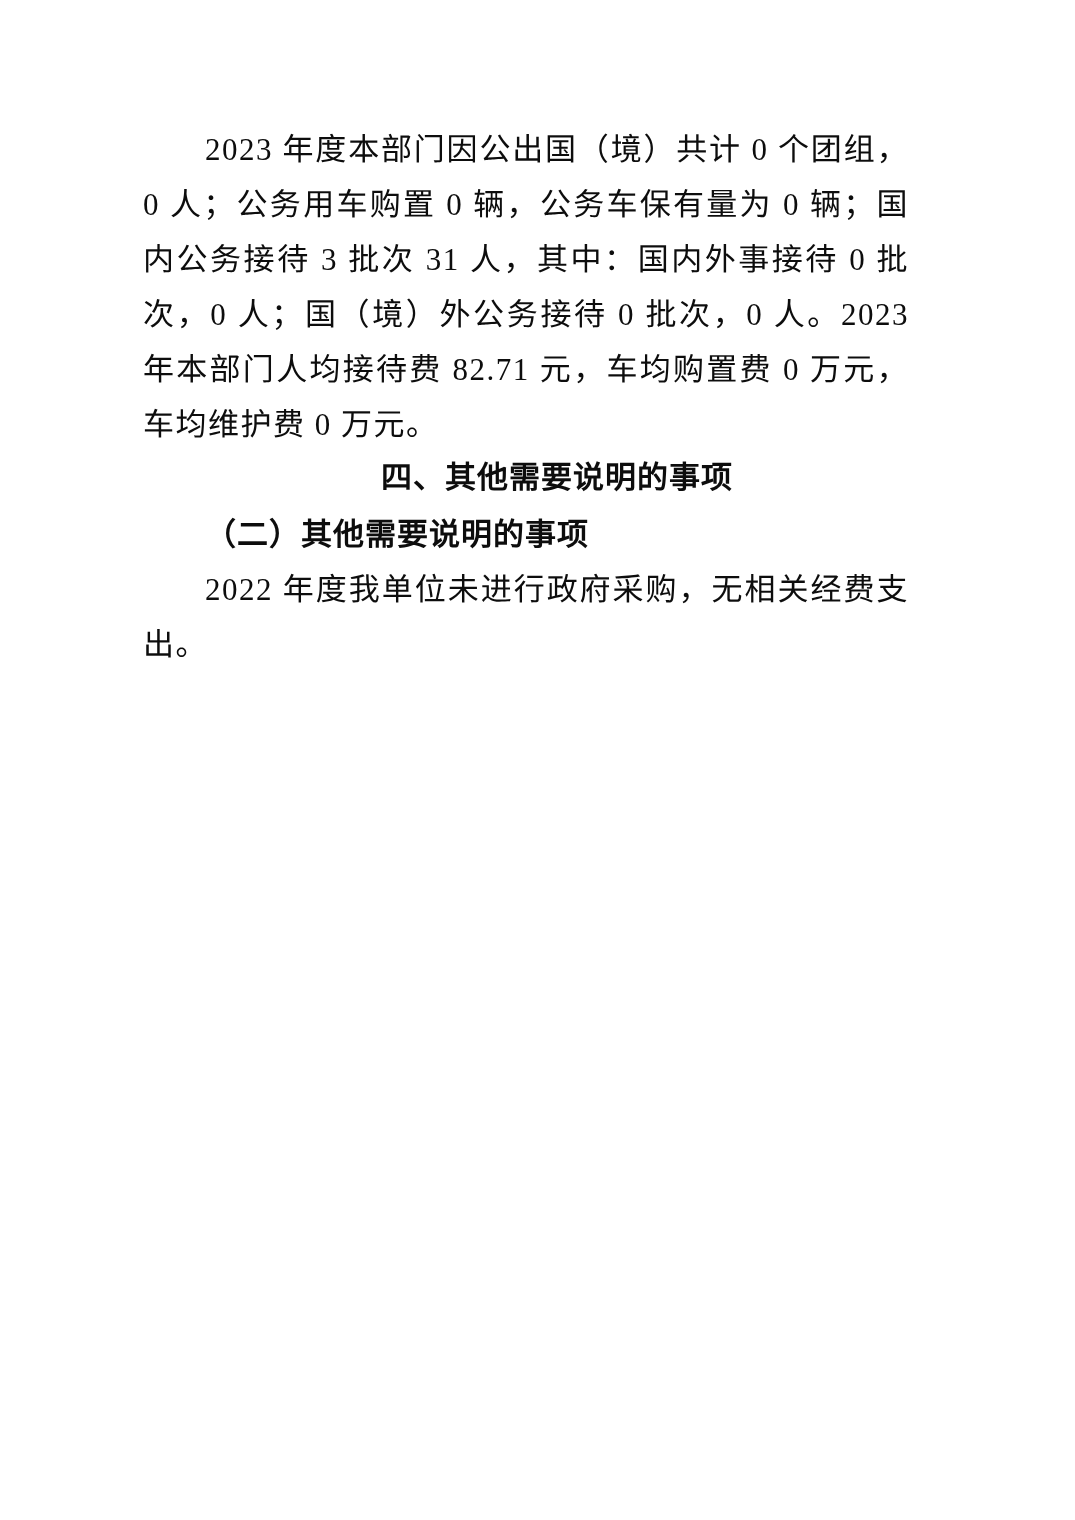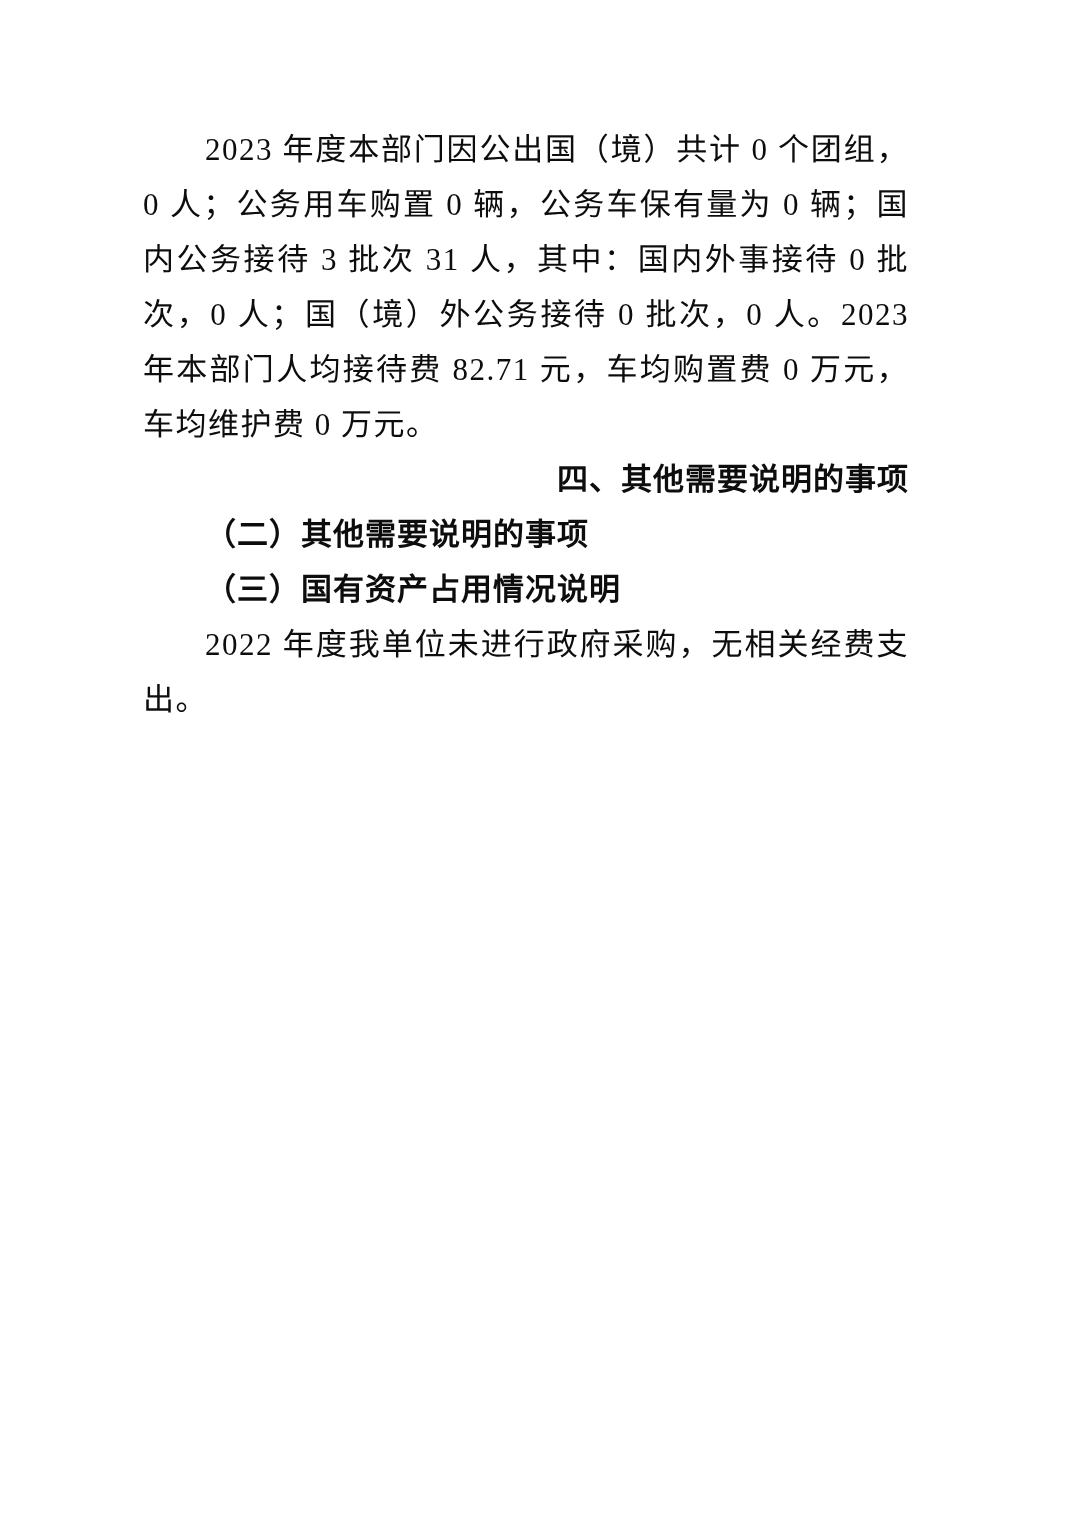--- a/index.html
+++ b/index.html
@@ -33,10 +33,10 @@
     word-break: break-all;
   }
   .heading-major {
-    font-family: Liberation Sans, sans-serif;
+    font-family: Liberation Mono, monospace;
     font-weight: 700;
     letter-spacing: 1px;
-    text-align: right;
+    text-align: center;
   }
   .heading-sub {
     font-weight: 700;

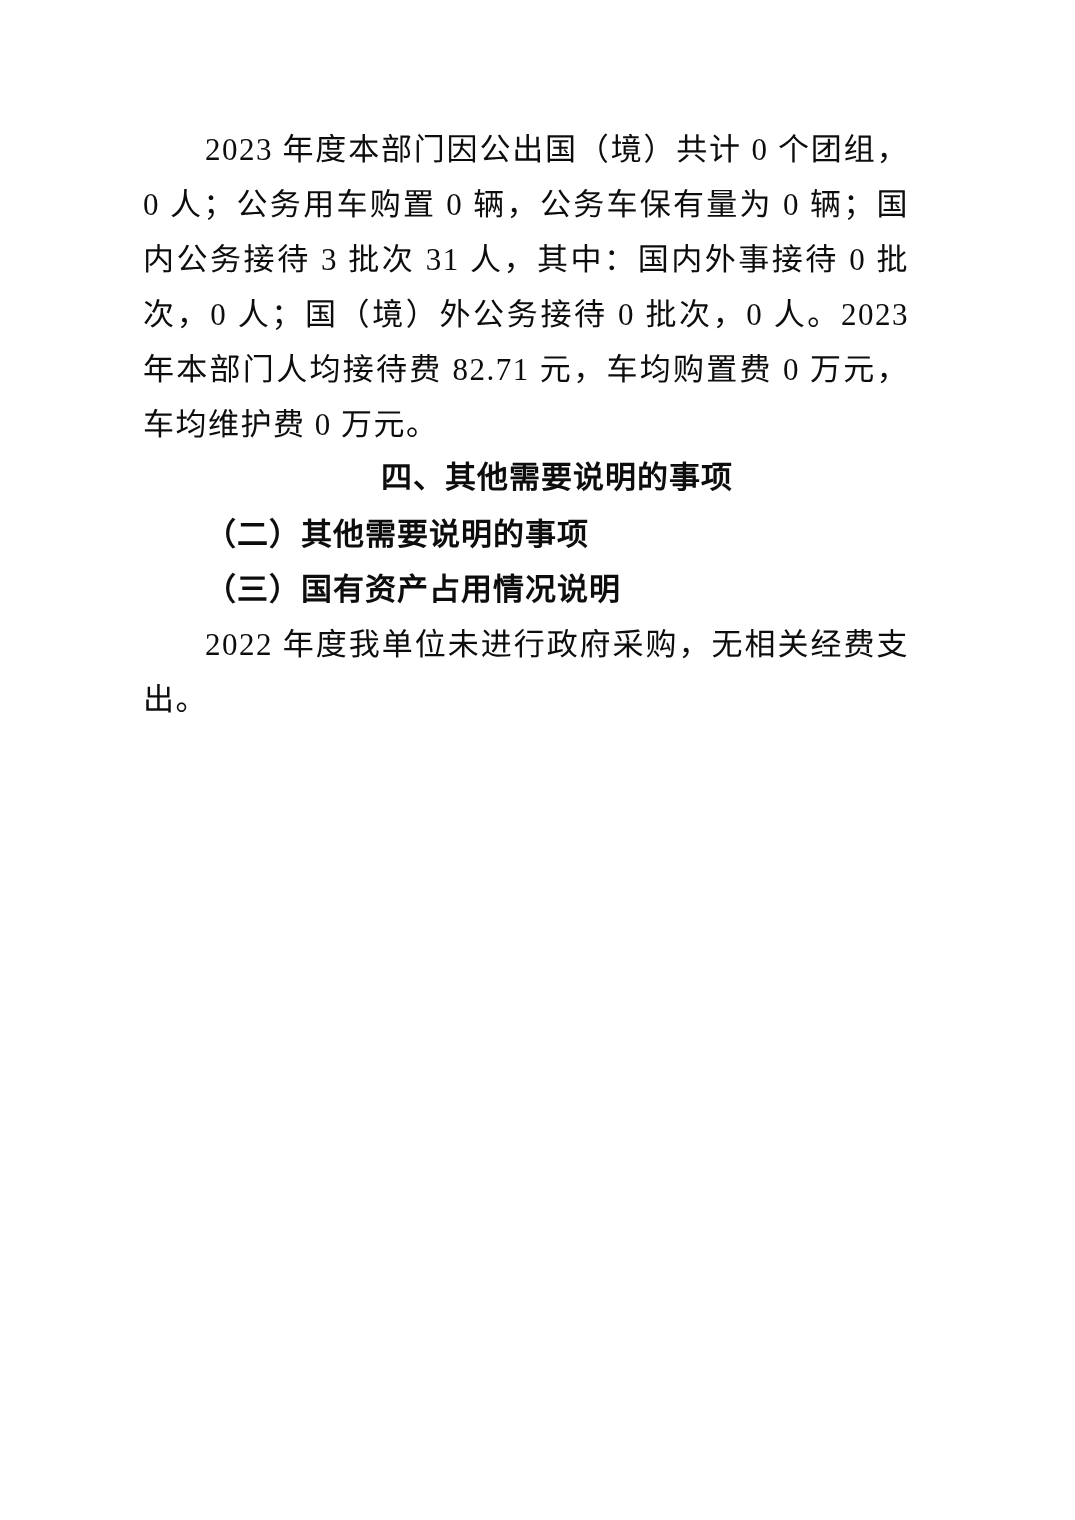--- a/index.html
+++ b/index.html
@@ -63,7 +63,6 @@
     <p class="para">2023 年度本部门因公出国（境）共计 0 个团组，0 人；公务用车购置 0 辆，公务车保有量为 0 辆；国内公务接待 3 批次 31 人，其中：国内外事接待 0 批次，0 人；国（境）外公务接待 0 批次，0 人。2023 年本部门人均接待费 82.71 元，车均购置费 0 万元，车均维护费 0 万元。</p>
     <p class="para heading-major">四、其他需要说明的事项</p>
     <p class="para heading-sub">（二）其他需要说明的事项</p>
-    <p class="para heading-sub">（三）国有资产占用情况说明</p>
     <p class="para">2022 年度我单位未进行政府采购，无相关经费支出。</p>
 
   </div>

